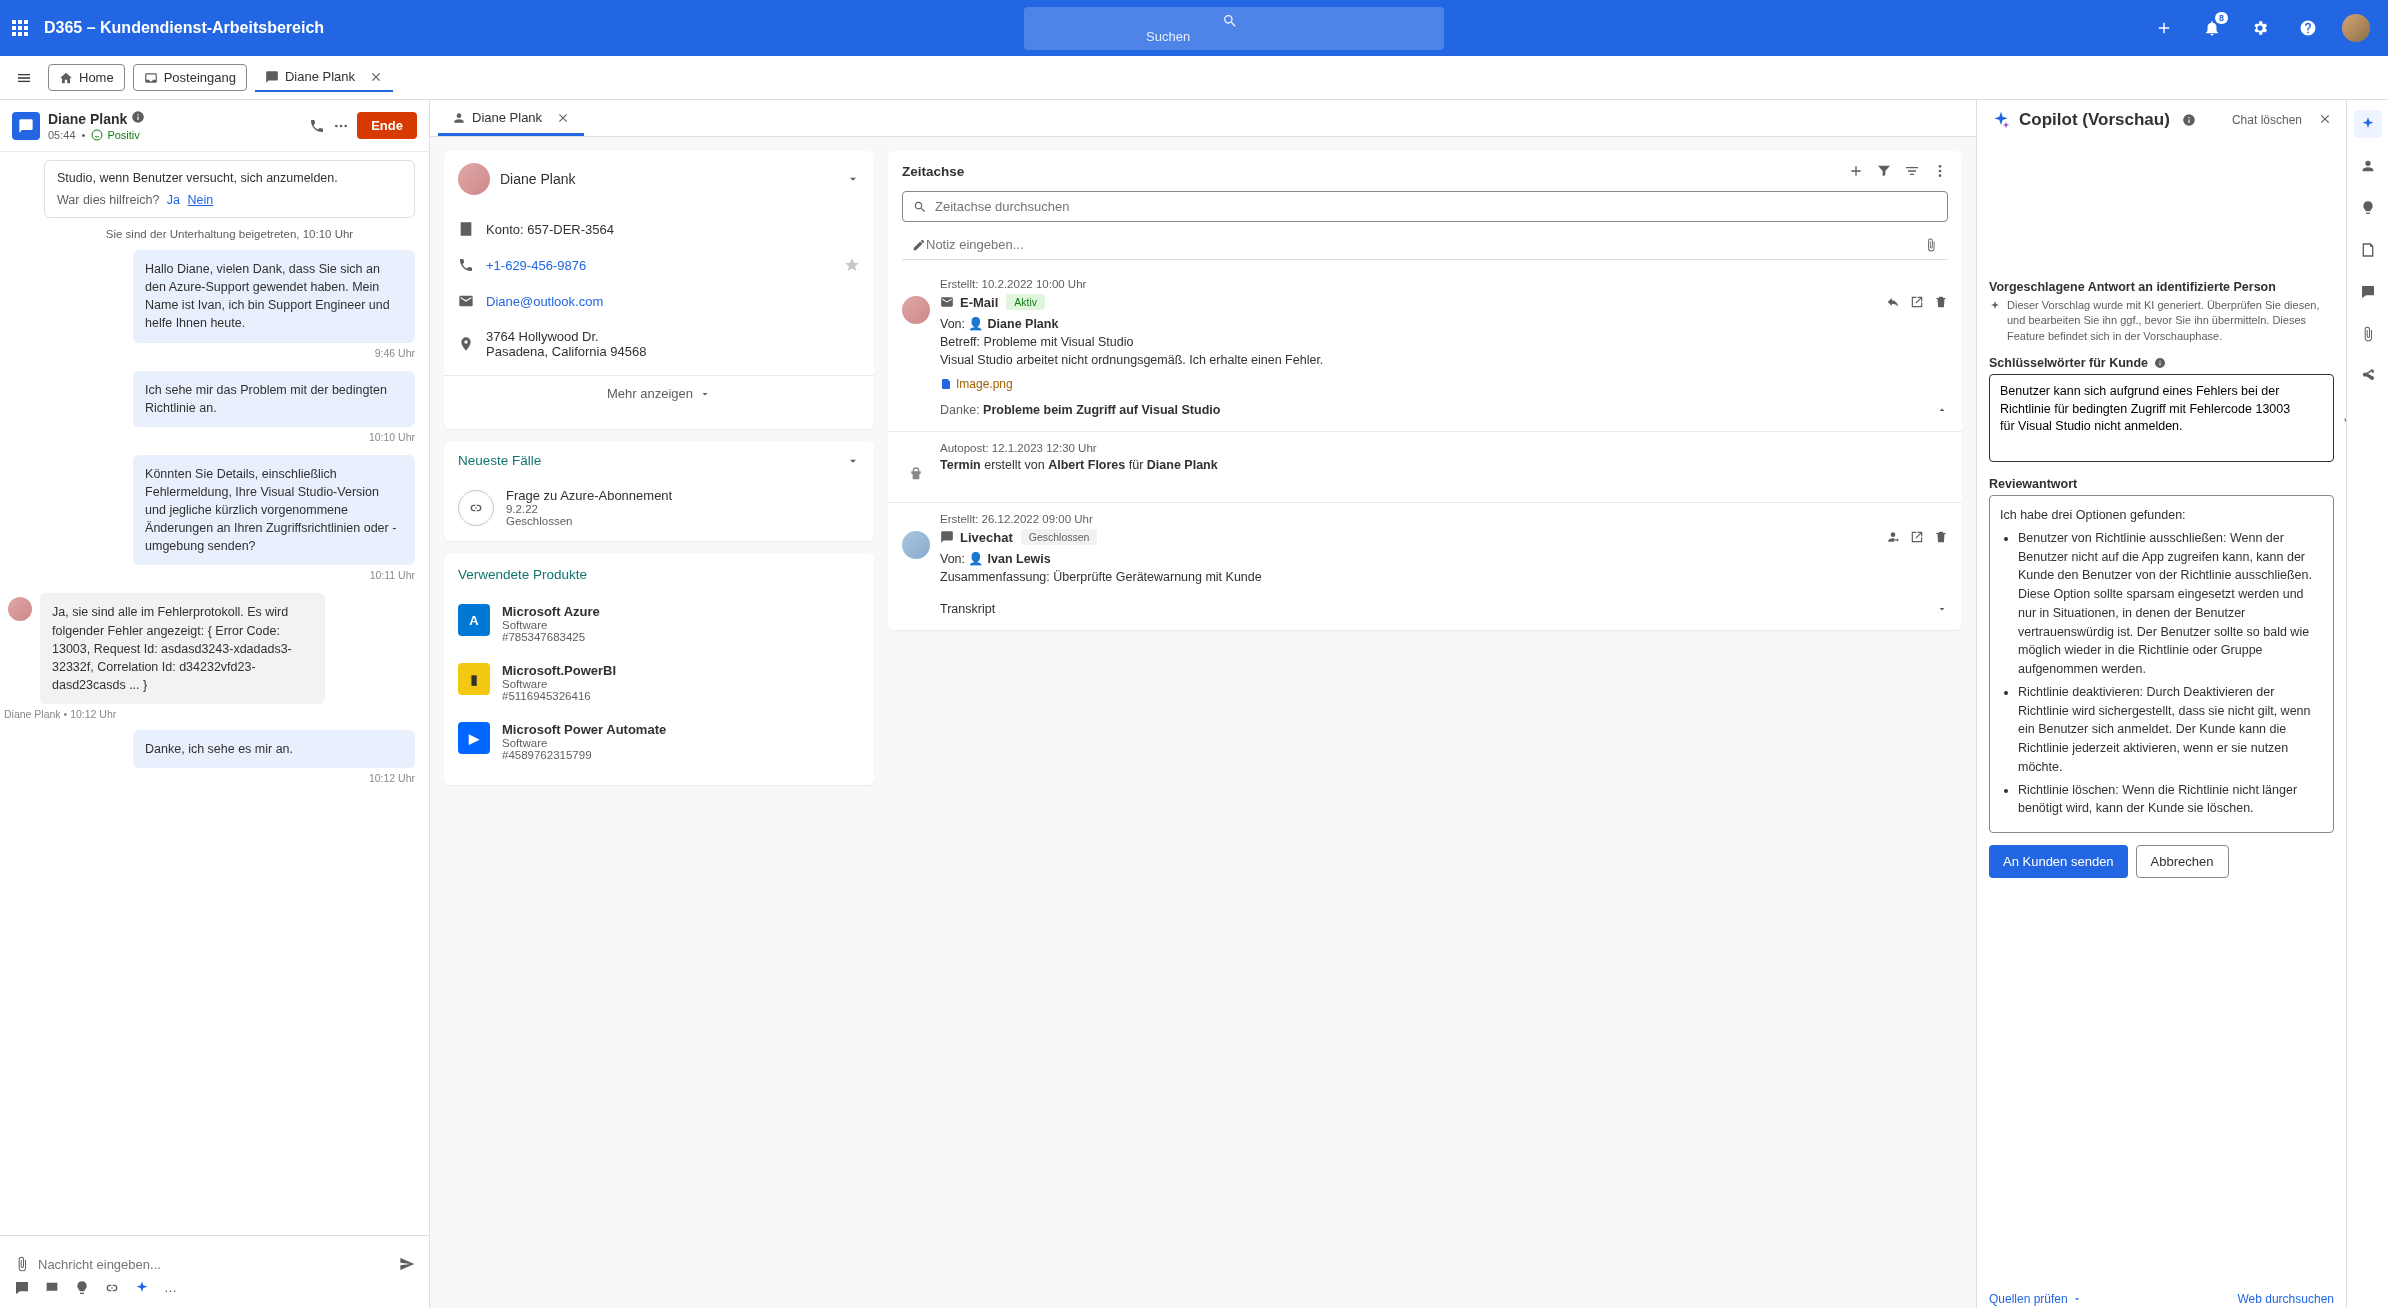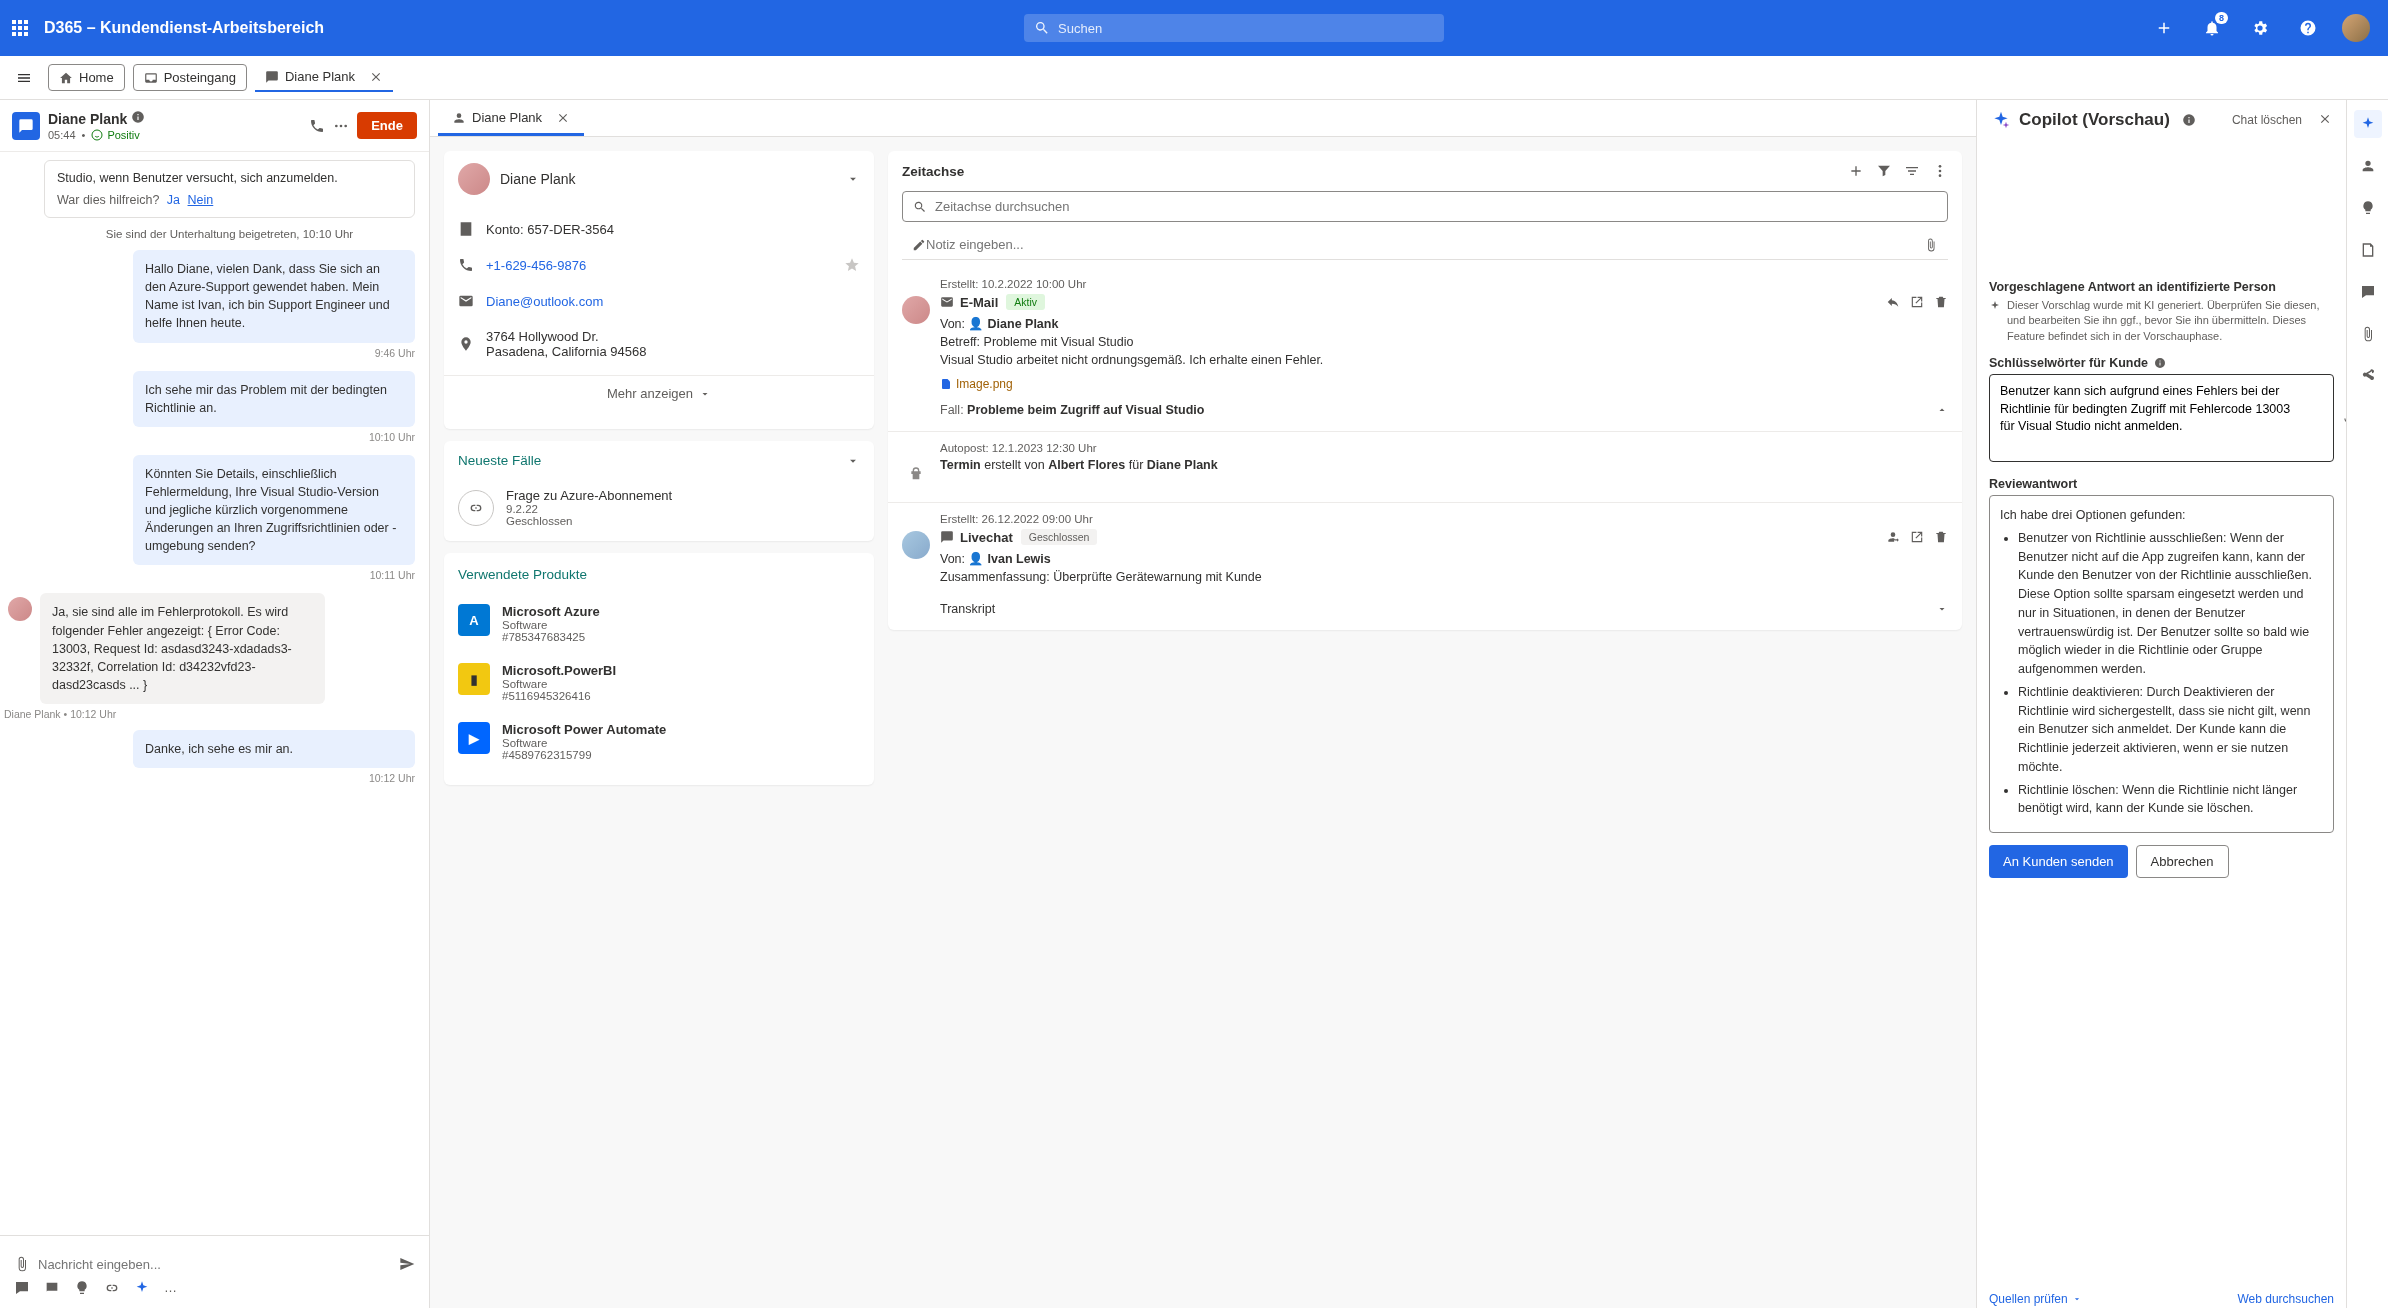--- a/index.html
+++ b/index.html
@@ -9,7 +9,7 @@
 .waffle span { background: #fff; width: 4px; height: 4px; }
 .app-title { font-size: 16px; font-weight: 600; flex: 0 0 auto; }
 .search-wrap { flex: 1; display: flex; justify-content: center; }
-.search-box { width: 420px; background: rgba(255,255,255,0.2); border-radius: 4px; display: flex; align-items: center; padding: 6px 10px; }
+.search-box { width: 420px; background: rgba(255,255,255,0.2); border-radius: 4px; display: flex; align-items: center; padding: 6px 10px; flex-direction: column; }
 .search-box svg { width: 16px; height: 16px; fill: #fff; opacity: 0.9; margin-right: 8px; }
 .search-box input { background: transparent; border: none; color: #fff; outline: none; flex: 1; font-size: 13px; }
 .search-box input::placeholder { color: rgba(255,255,255,0.85); }

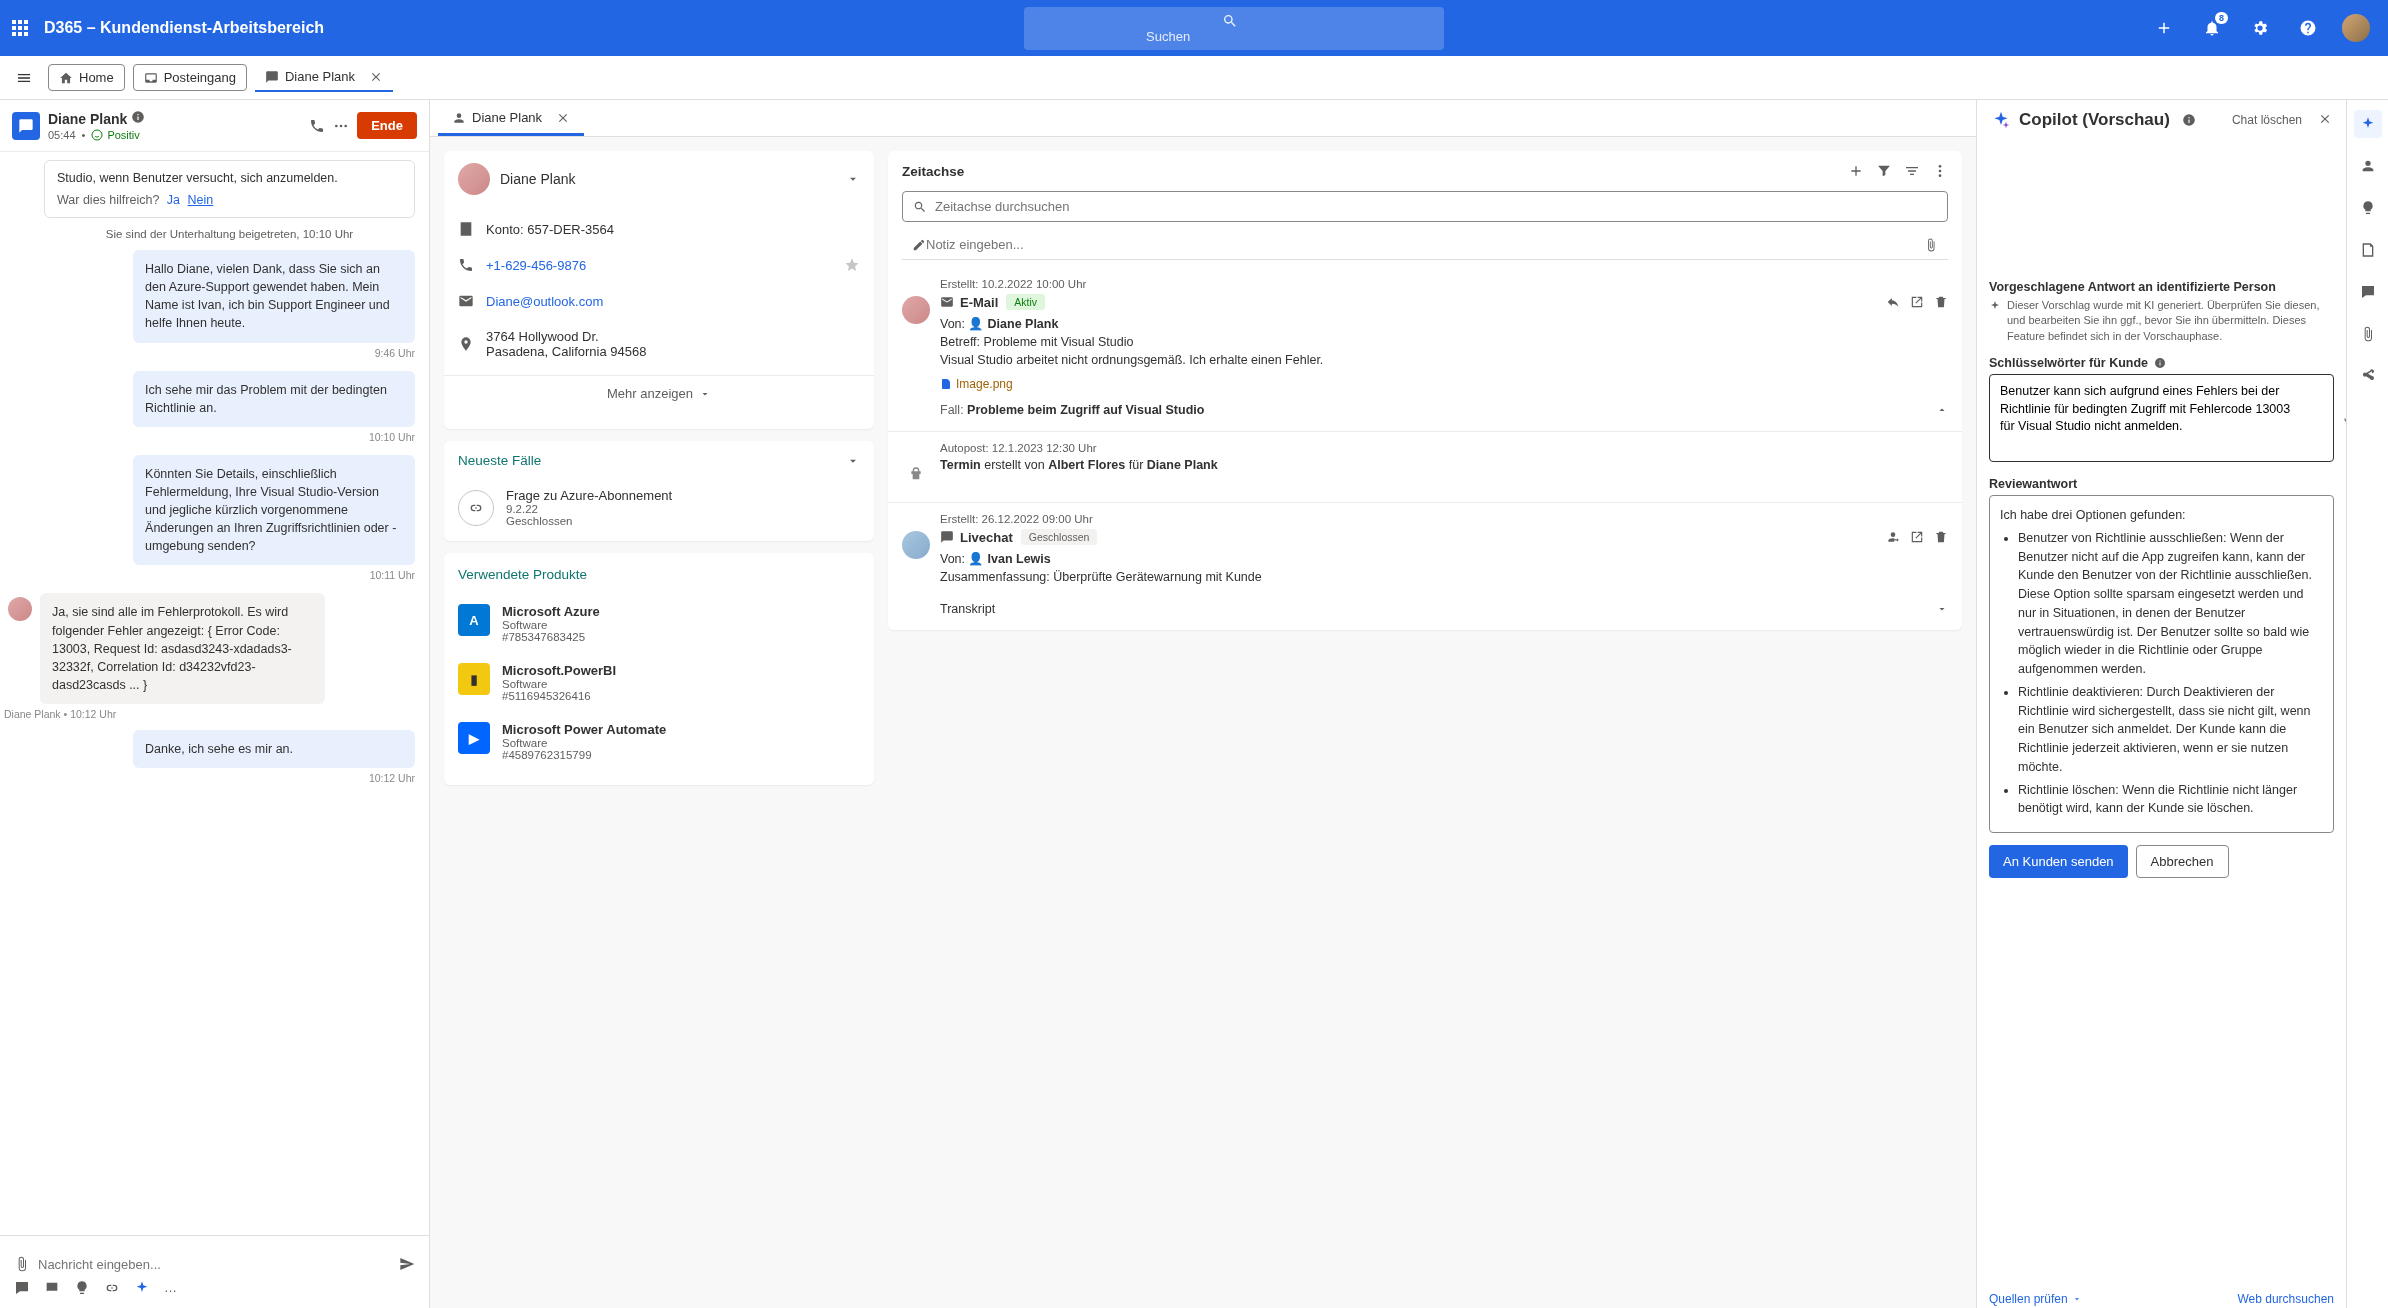--- a/index.html
+++ b/index.html
@@ -529,7 +529,7 @@
                     <span>Image.png</span>
                   </a></div>
               <div class="tl-case-row">
-                <span class="tl-case-label"><span>Fall:</span> <b>Probleme beim Zugriff auf Visual Studio</b></span>
+                <span class="tl-case-label"><span>Danke:</span> <b>Probleme beim Zugriff auf Visual Studio</b></span>
                 <svg viewBox="0 0 24 24">
                     <path d="M7 14l5-5 5 5H7z"></path>
                   </svg>

